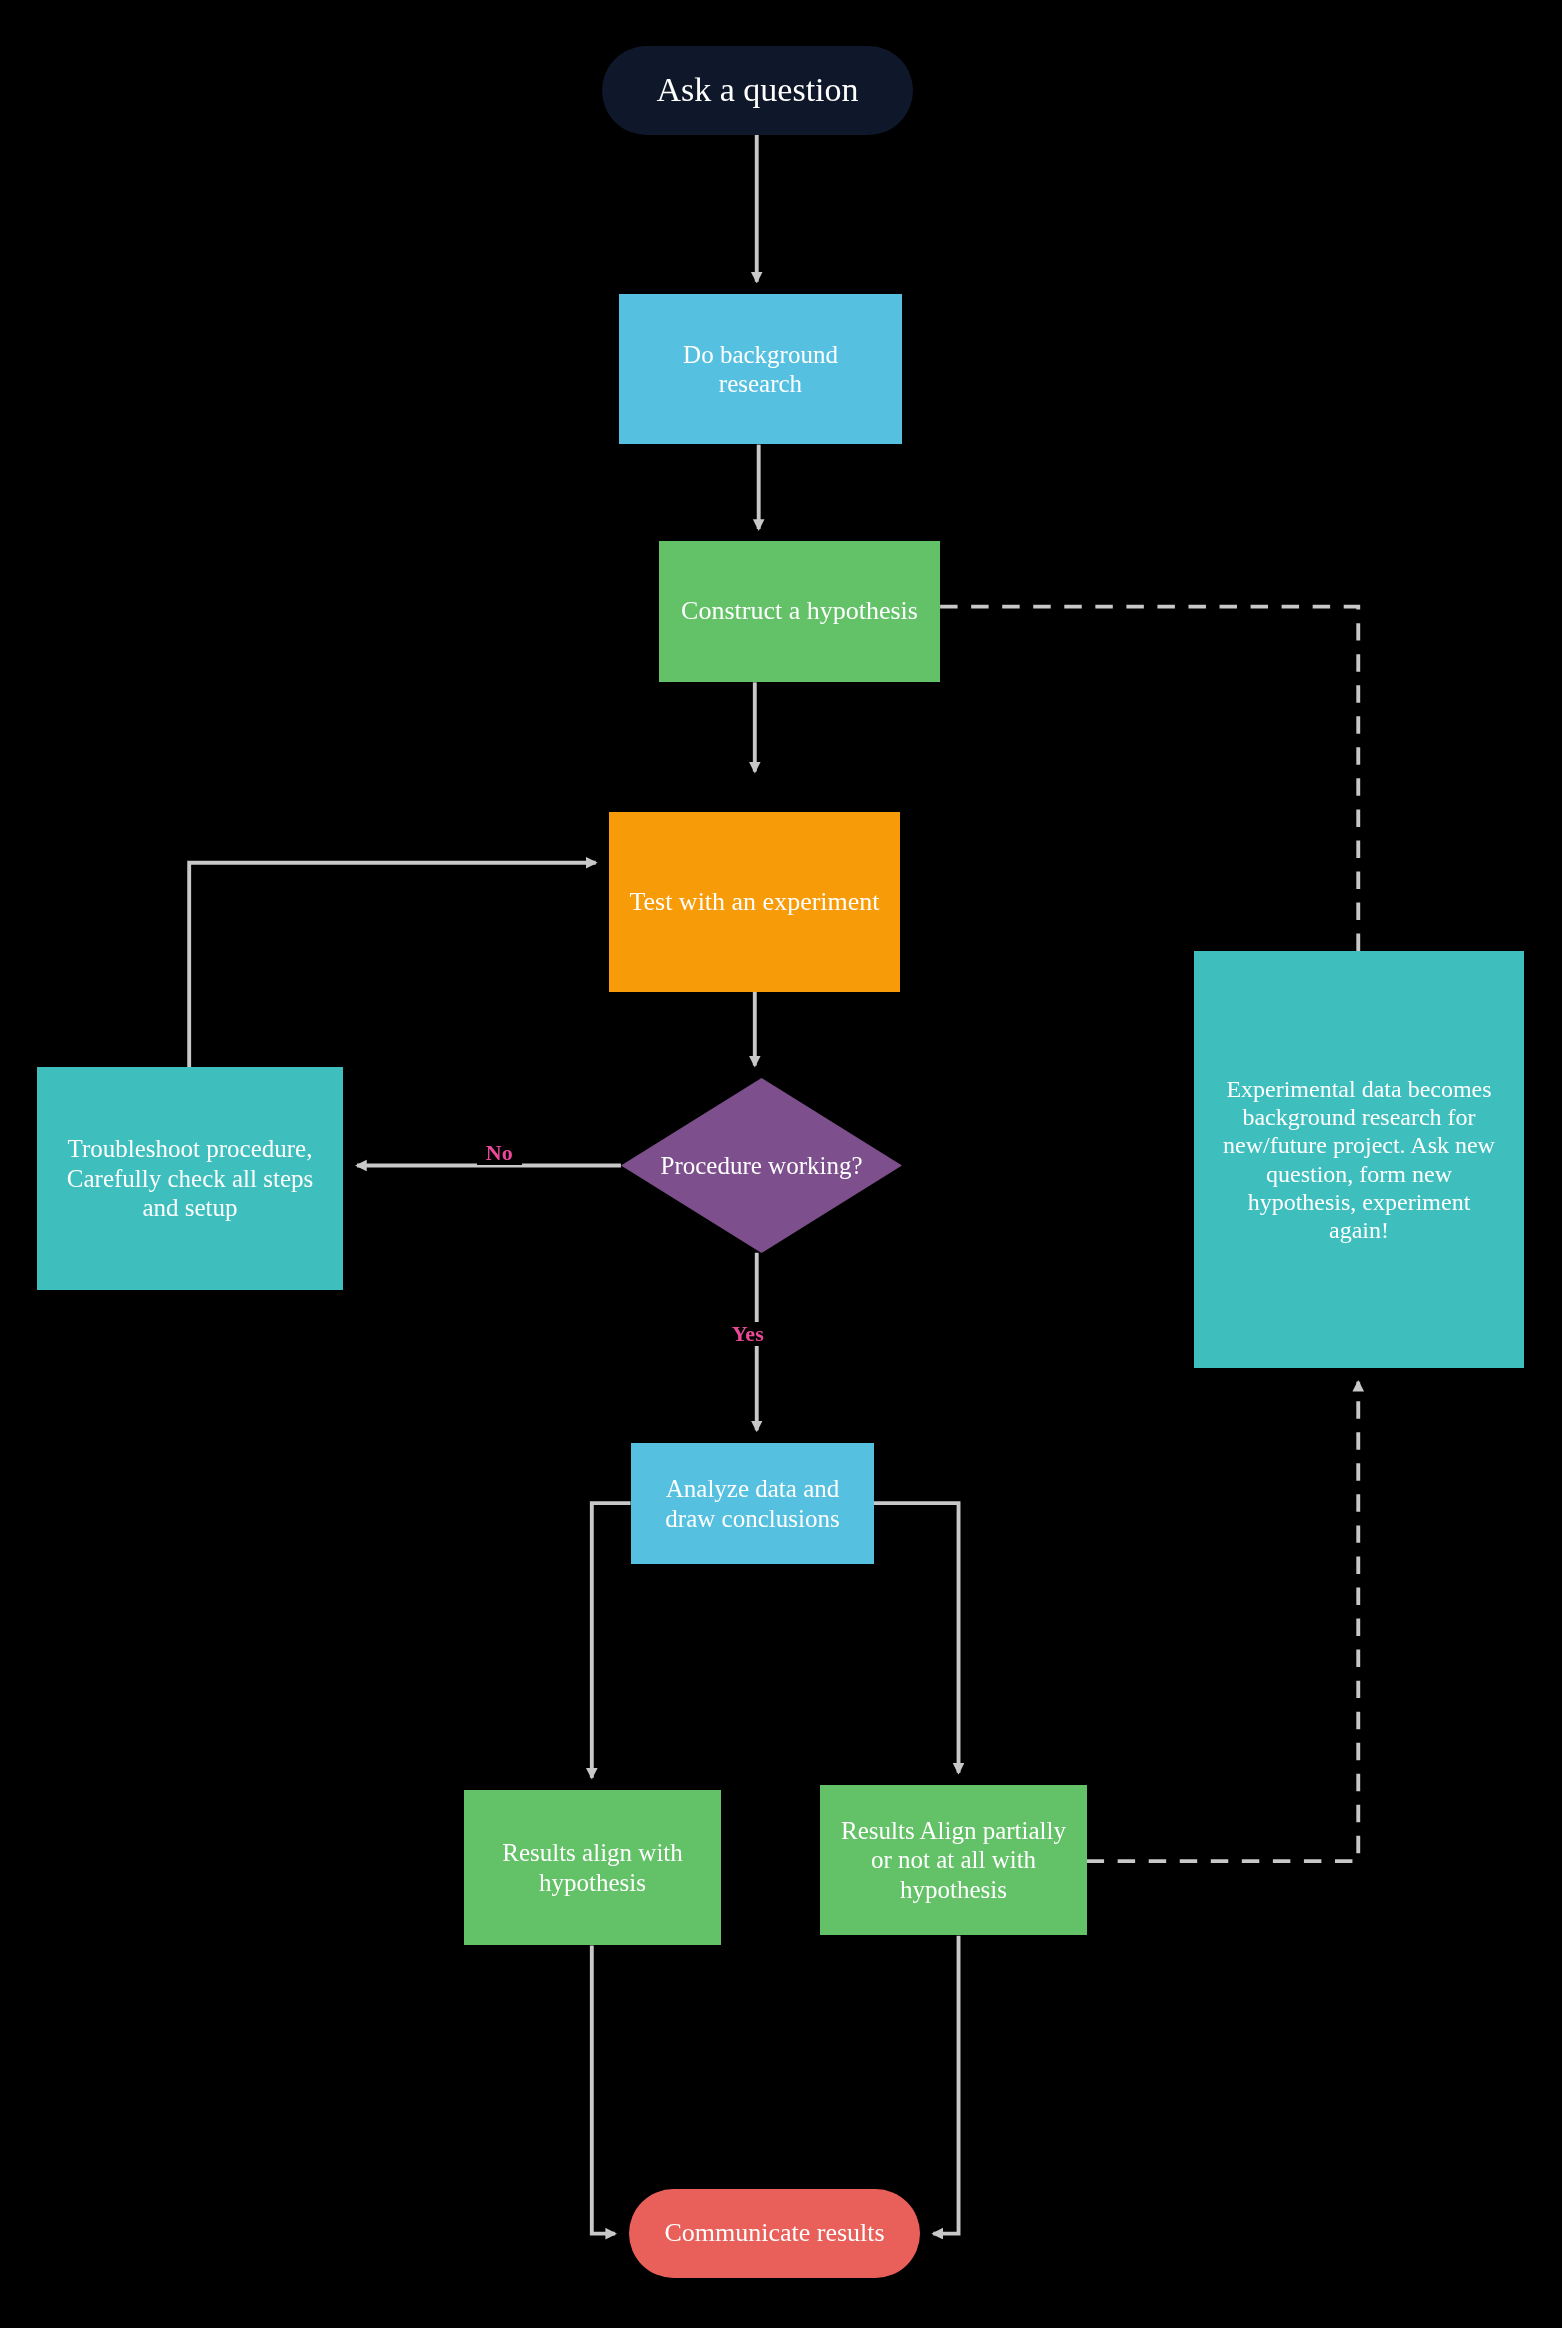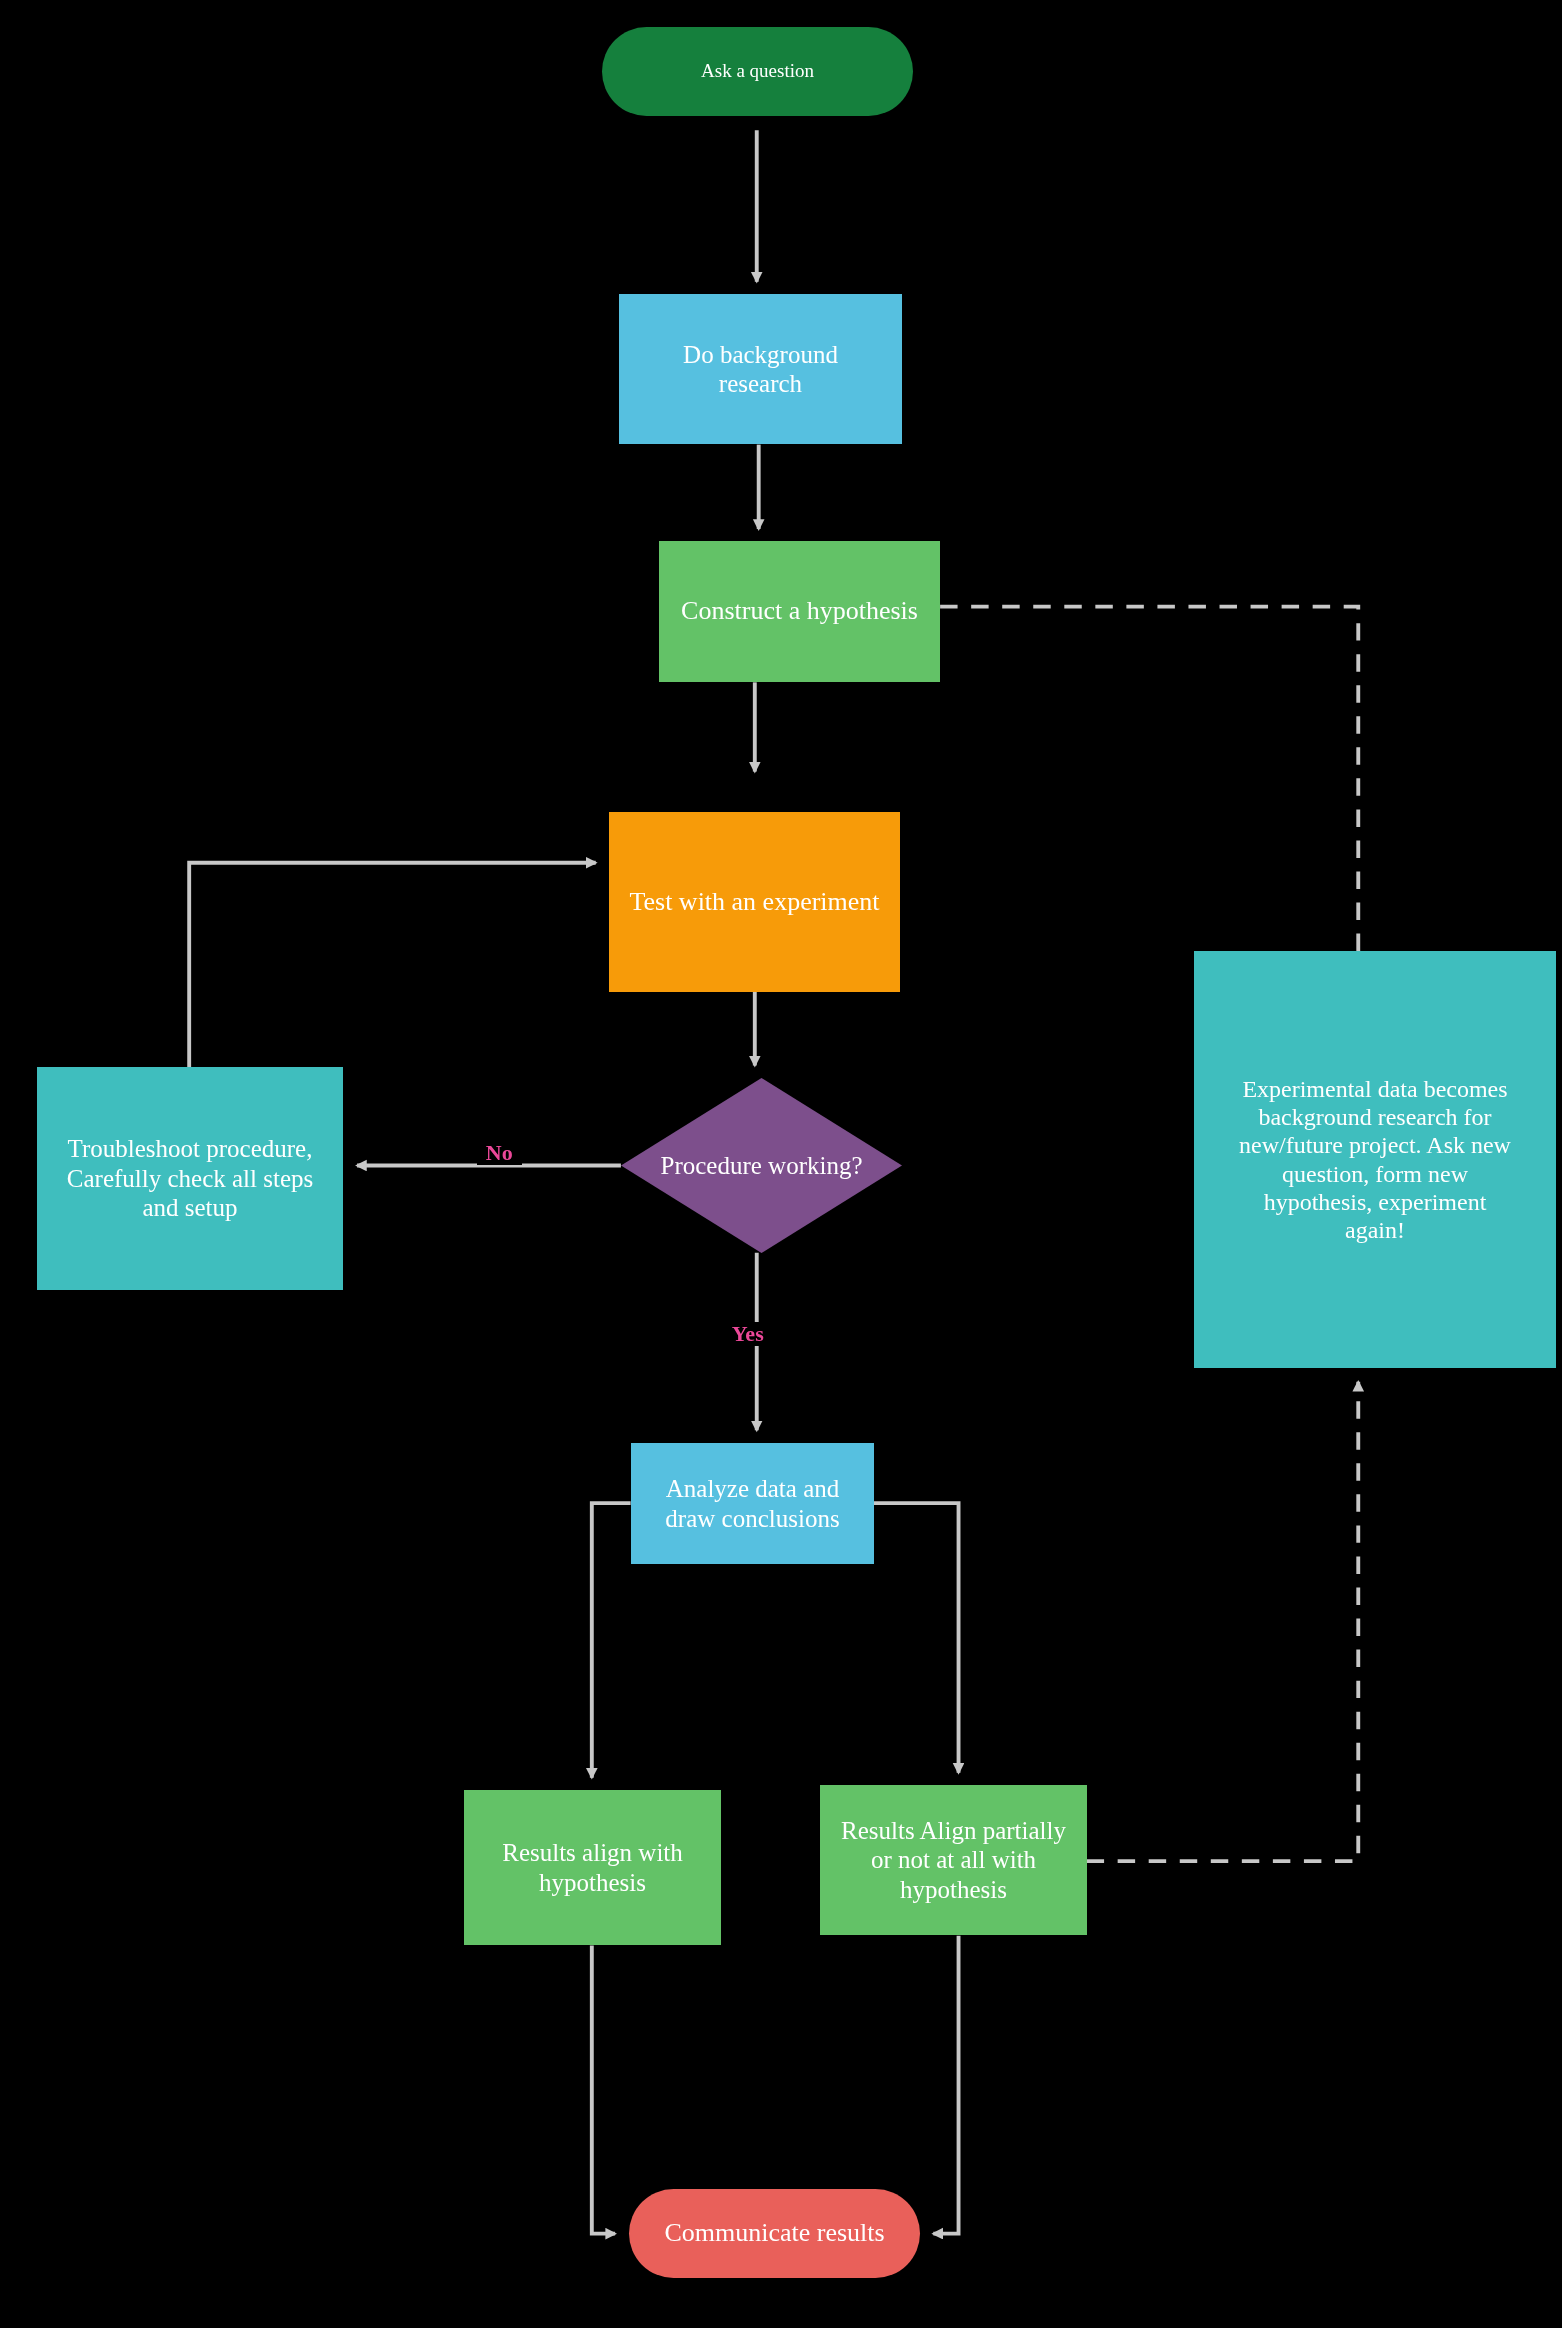--- a/index.html
+++ b/index.html
@@ -134,7 +134,7 @@
     </g>
   </svg>
 
-  <div class="node n-stadium" style="left:602px; top:27px; width:311px; height:89px; background:#15803d; font-size:19px;">
+  <div class="node n-stadium" style="left:602px; top:46px; width:311px; height:89px; background:#0f172a; font-size:34px;">
     <span class="label">Ask a question</span>
   </div>
 

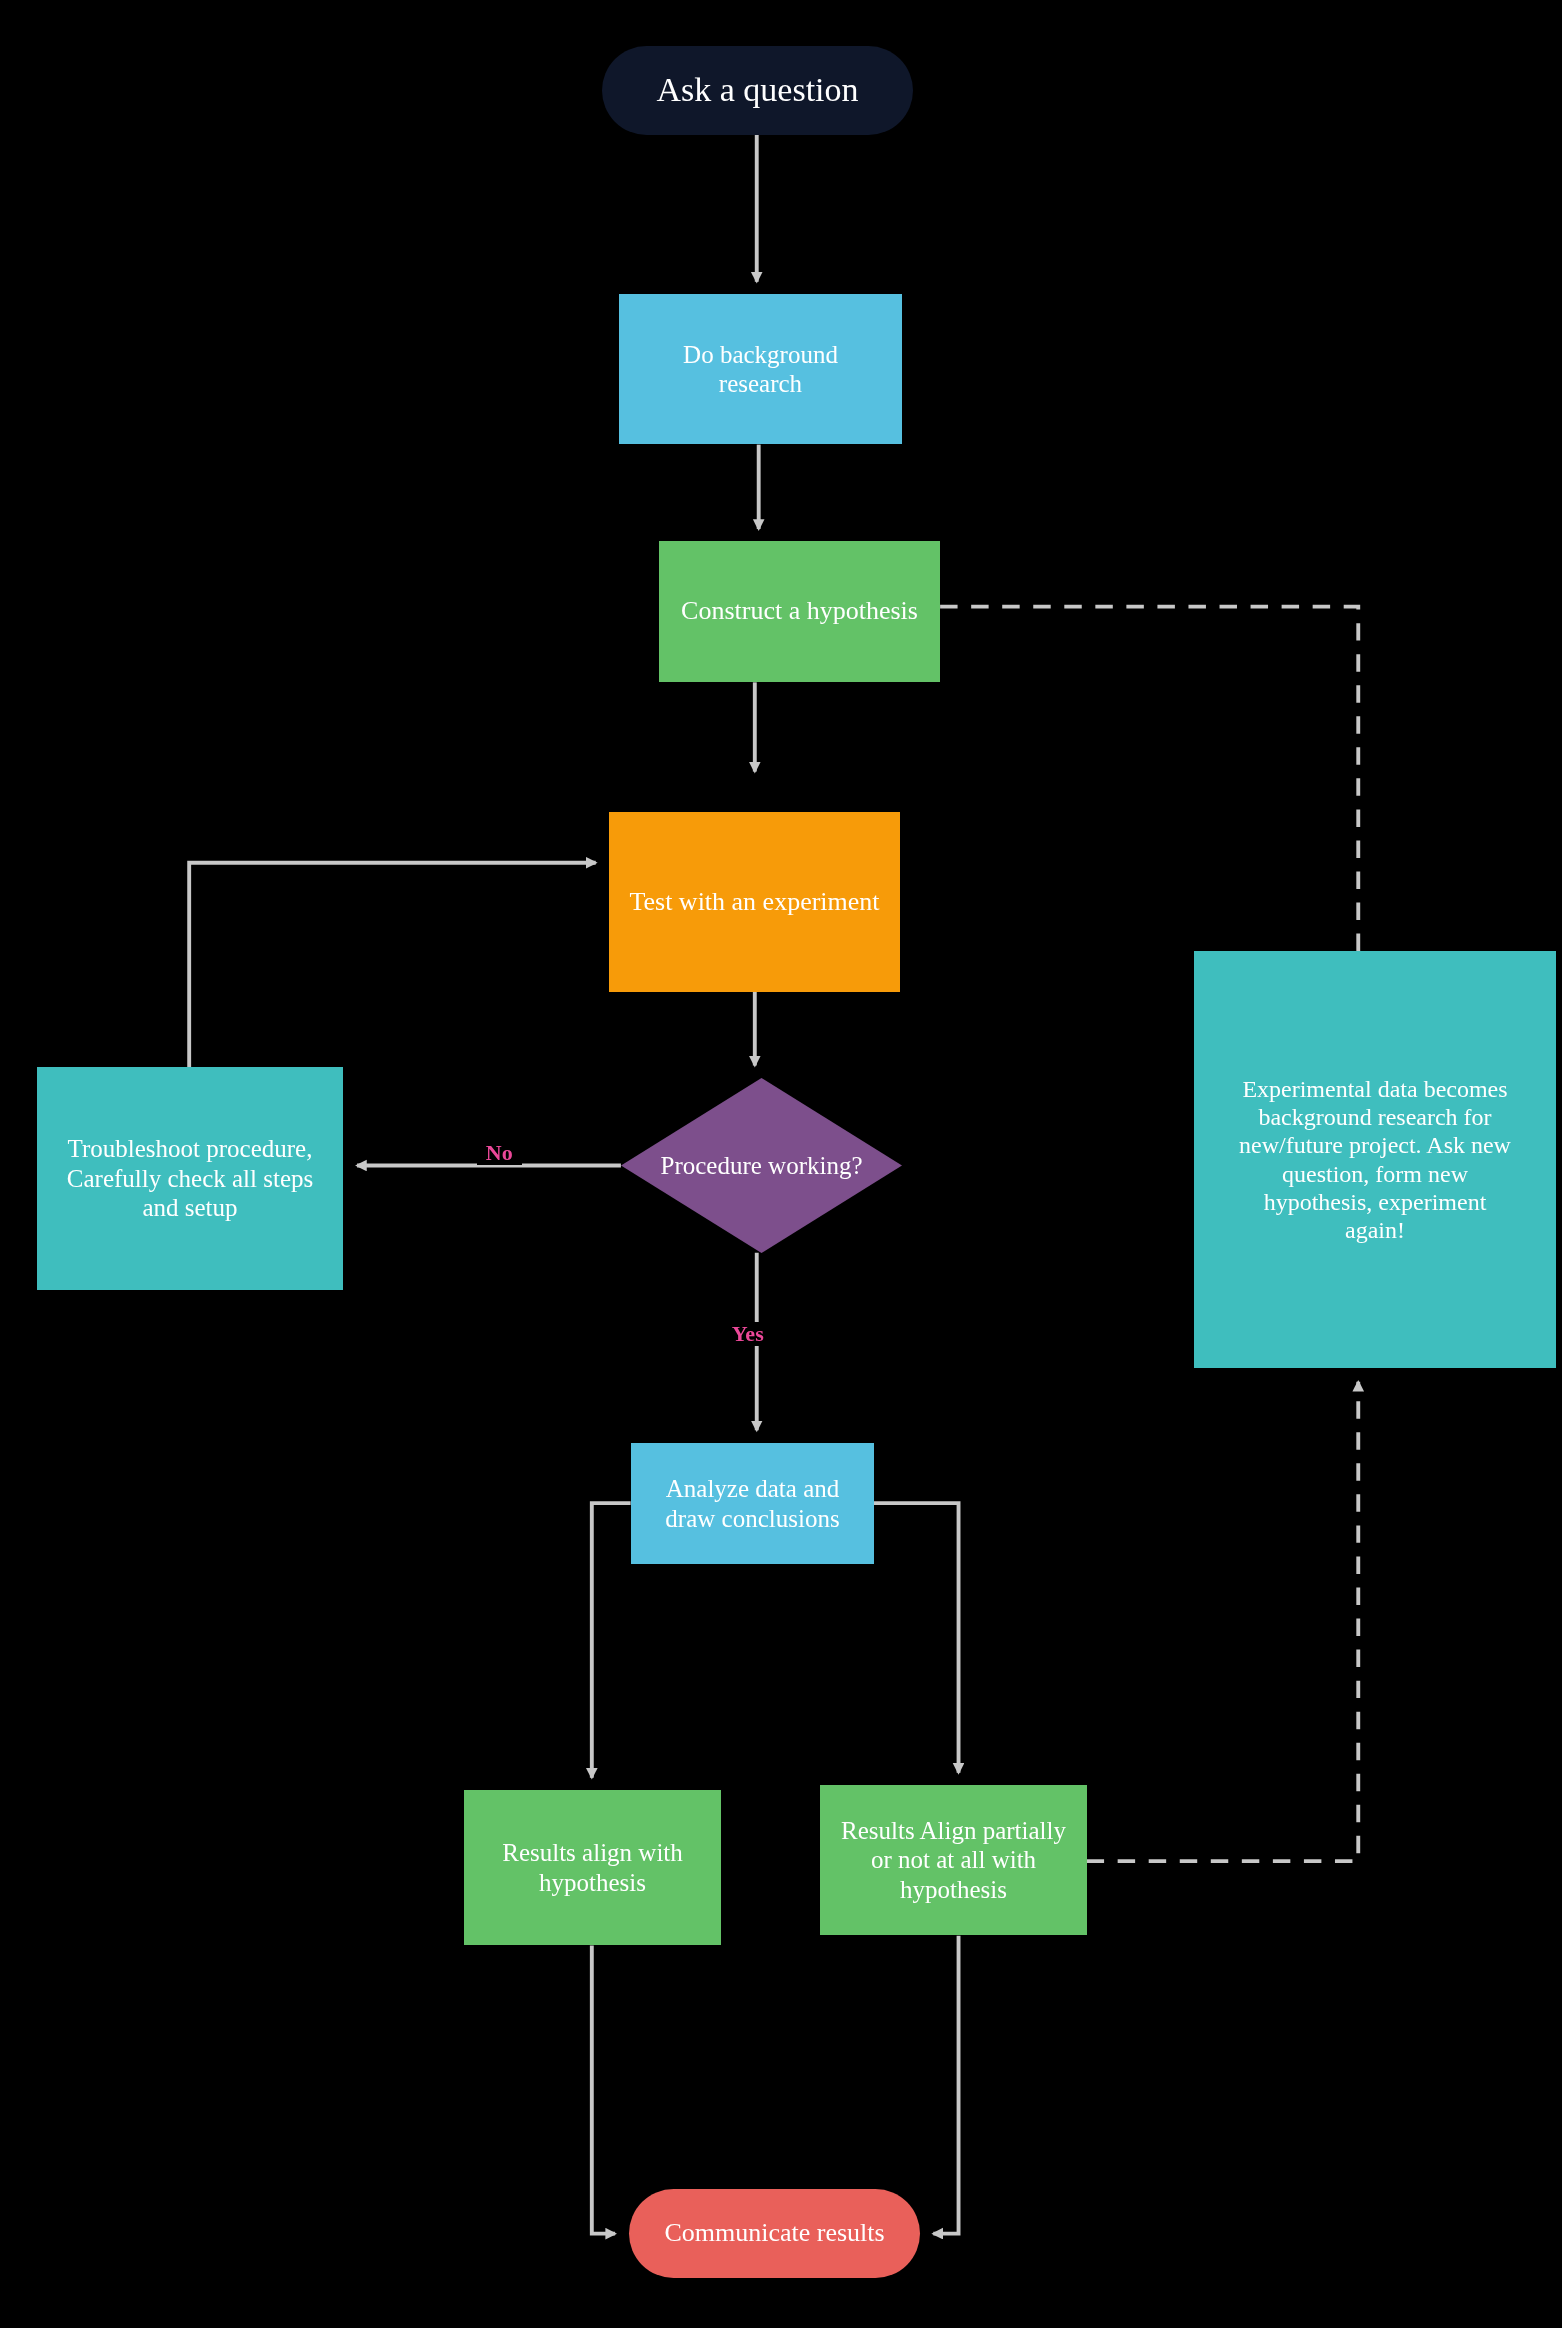--- a/index.html
+++ b/index.html
@@ -164,7 +164,7 @@
 and setup</span>
   </div>
 
-  <div class="node n-rect" style="left:1194px; top:951px; width:362px; height:417px; background:#3fbebe; font-size:24px;">
+  <div class="node n-rect" style="left:1194px; top:951px; width:330px; height:417px; background:#3fbebe; font-size:24px;">
     <span class="label">Experimental data becomes
 background research for
 new/future project. Ask new

